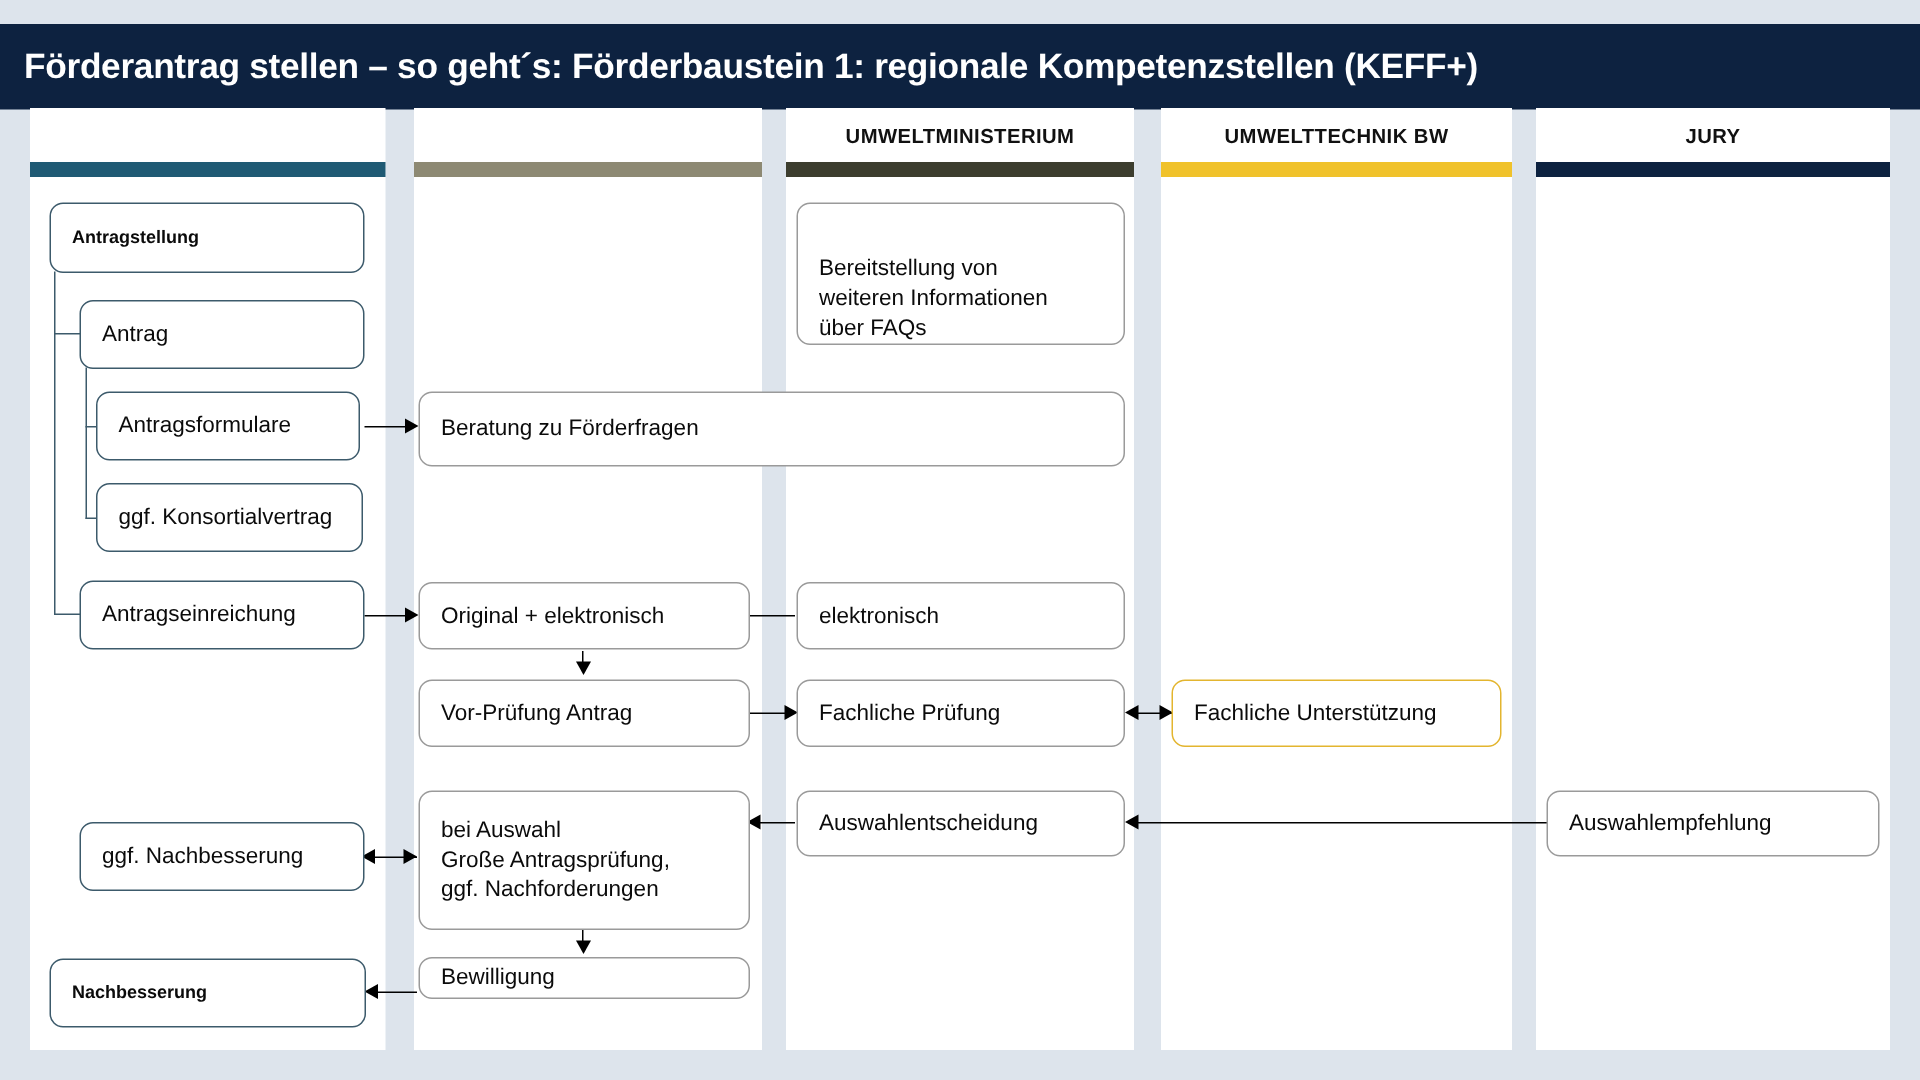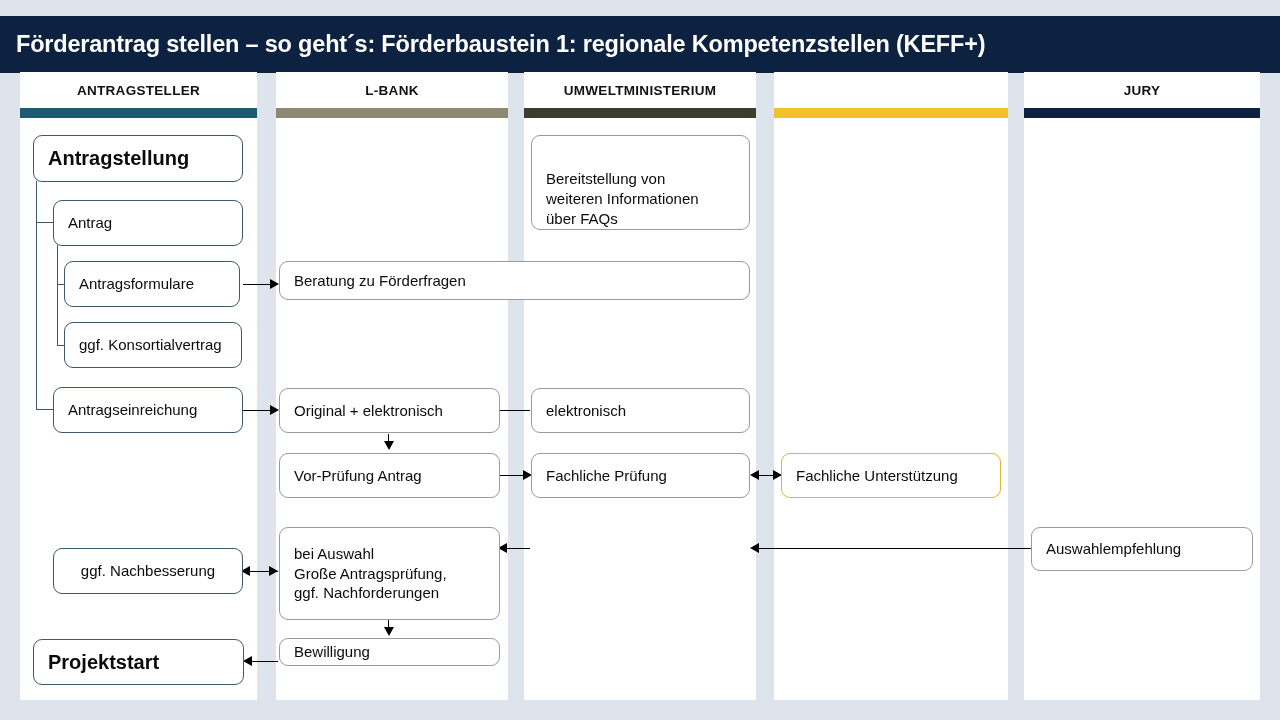--- a/index.html
+++ b/index.html
@@ -126,9 +126,6 @@
   </div>
 
   <div class="lane" style="left:20px;  width:237px;">
-    <div class="lane-head">
-      <span class="lane-head-label">ANTRAGSTELLER</span>
-    </div>
     <div class="lane-accent" style="background:#1f5a74;"></div>
   </div>
 

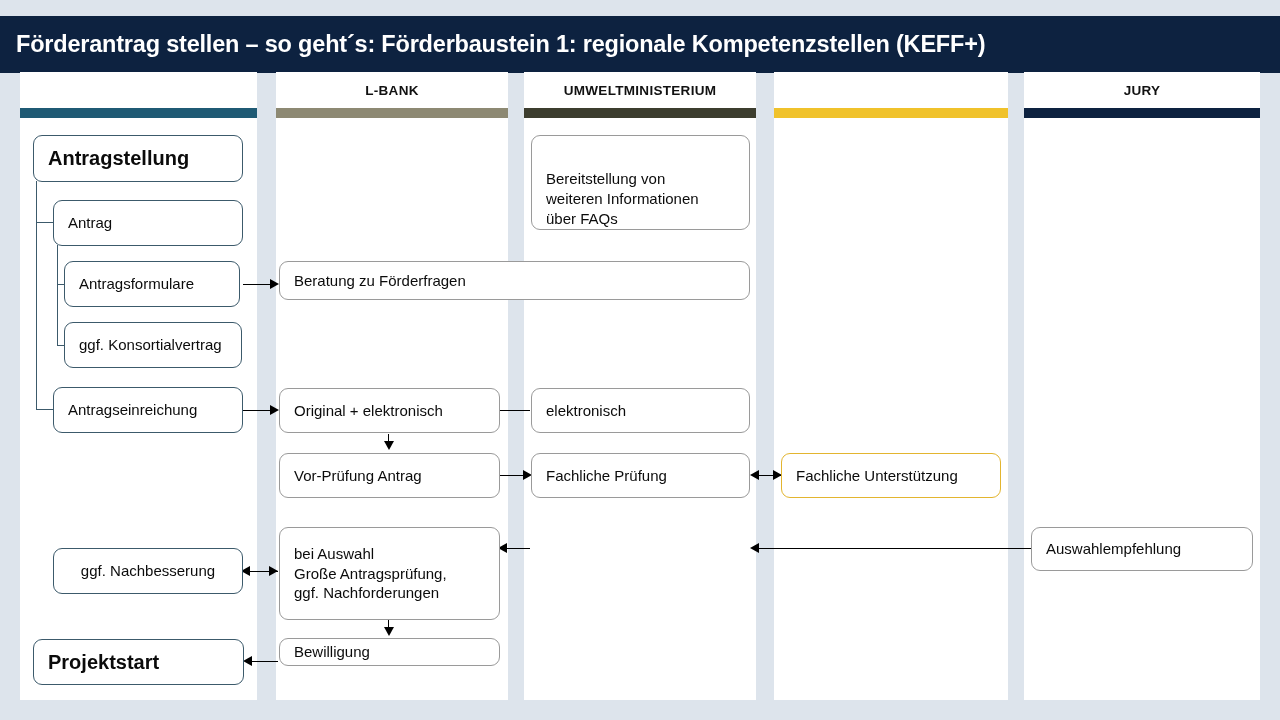--- a/index.html
+++ b/index.html
@@ -130,9 +130,6 @@
   </div>
 
   <div class="lane" style="left:276px; width:232px;">
-    <div class="lane-head">
-      <span class="lane-head-label">L-BANK</span>
-    </div>
     <div class="lane-accent" style="background:#8d8973;"></div>
   </div>
 

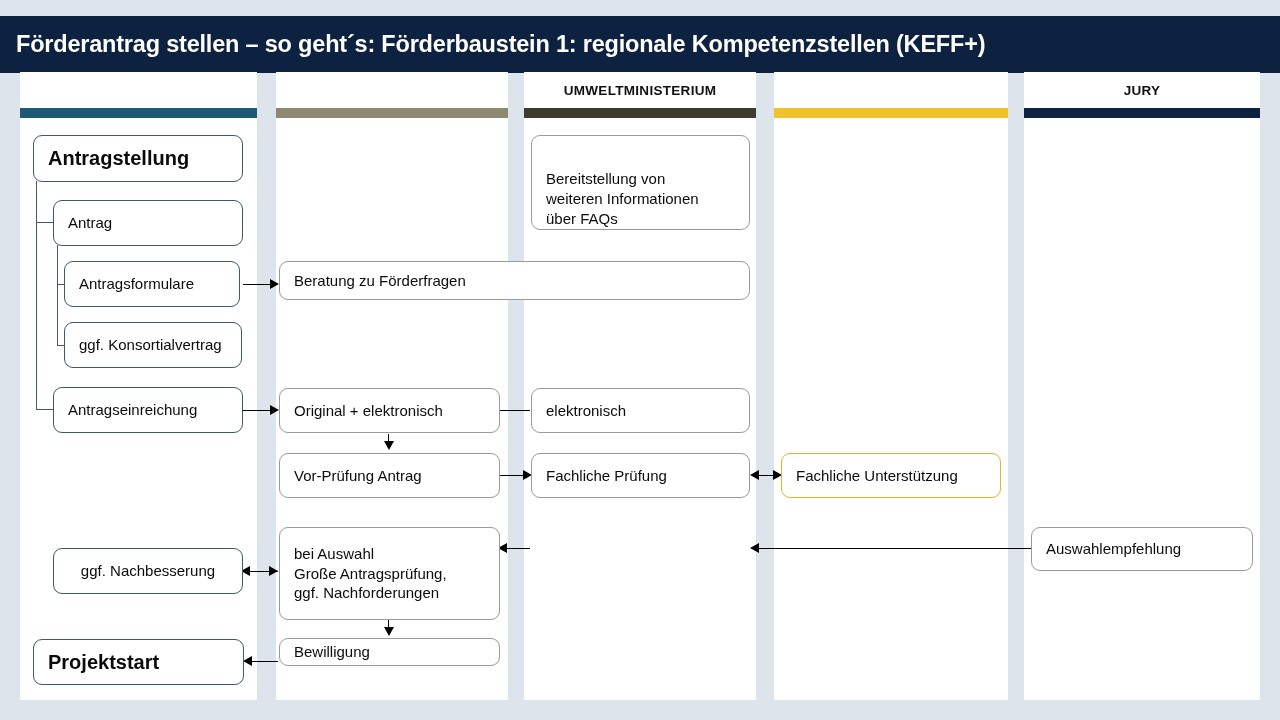--- a/index.html
+++ b/index.html
@@ -141,6 +141,9 @@
   </div>
 
   <div class="lane" style="left:774px; width:234px;">
+    <div class="lane-head">
+      <span class="lane-head-label">UMWELTTECHNIK BW</span>
+    </div>
     <div class="lane-accent" style="background:#f0c22b;"></div>
   </div>
 

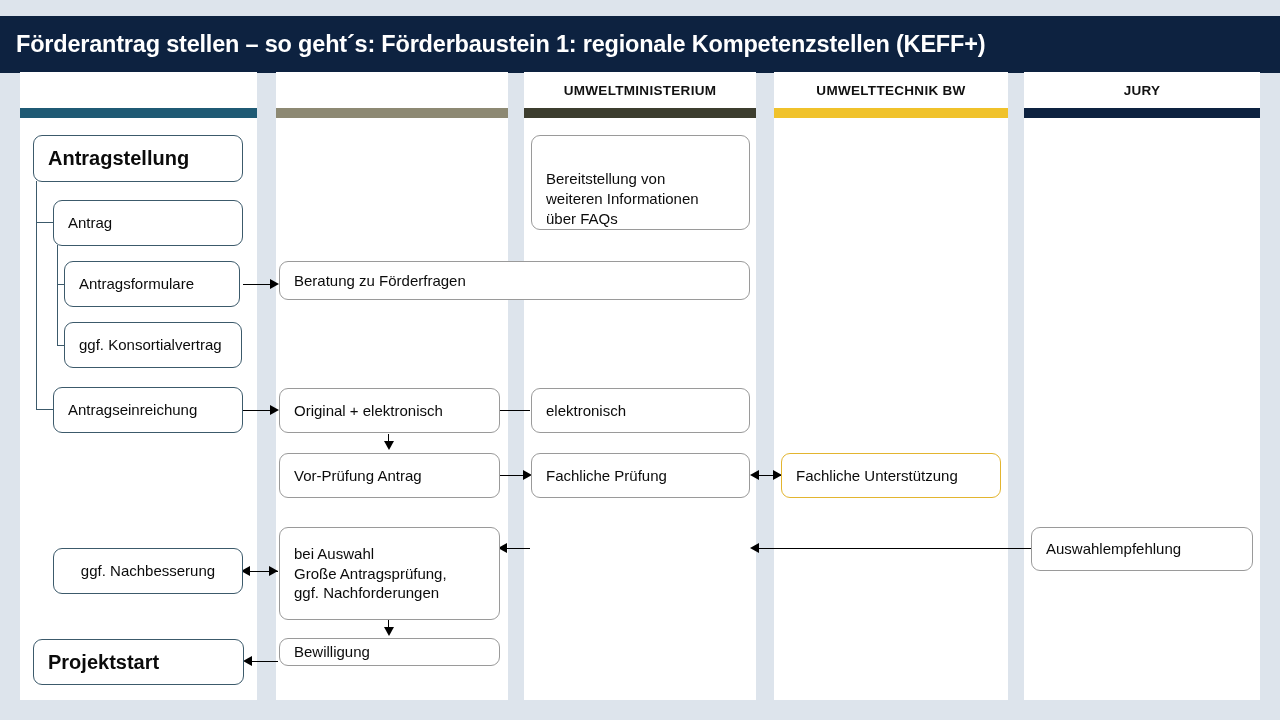--- a/index.html
+++ b/index.html
@@ -83,7 +83,7 @@
   }
   .node.teal { border: 1.6px solid #3c5a6b; }
   .node.gold { border: 1.4px solid #e3b52f; }
-  .node.bold .label { font-weight: bold; font-size: 20px; }
+  .node.bold .label { font-weight: bold; font-size: 12px; }
 
   
   .conn {

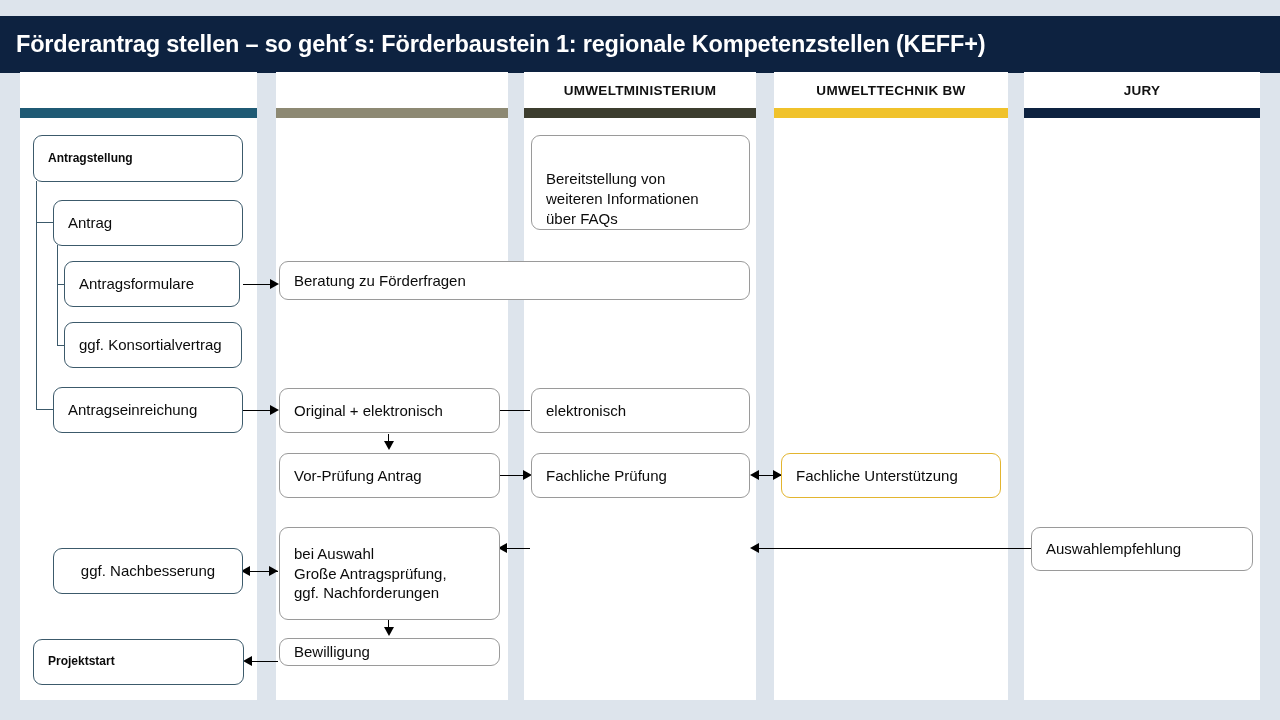--- a/index.html
+++ b/index.html
@@ -224,7 +224,7 @@
     <span class="label">Projektstart</span>
   </div>
 
-  <div class="node" style="left:279px; top:261px; width:471px; height:39px;">
+  <div class="node" style="left:279px; top:261px; width:471px; height:50px;">
     <span class="label">Beratung zu Förderfragen</span>
   </div>
 

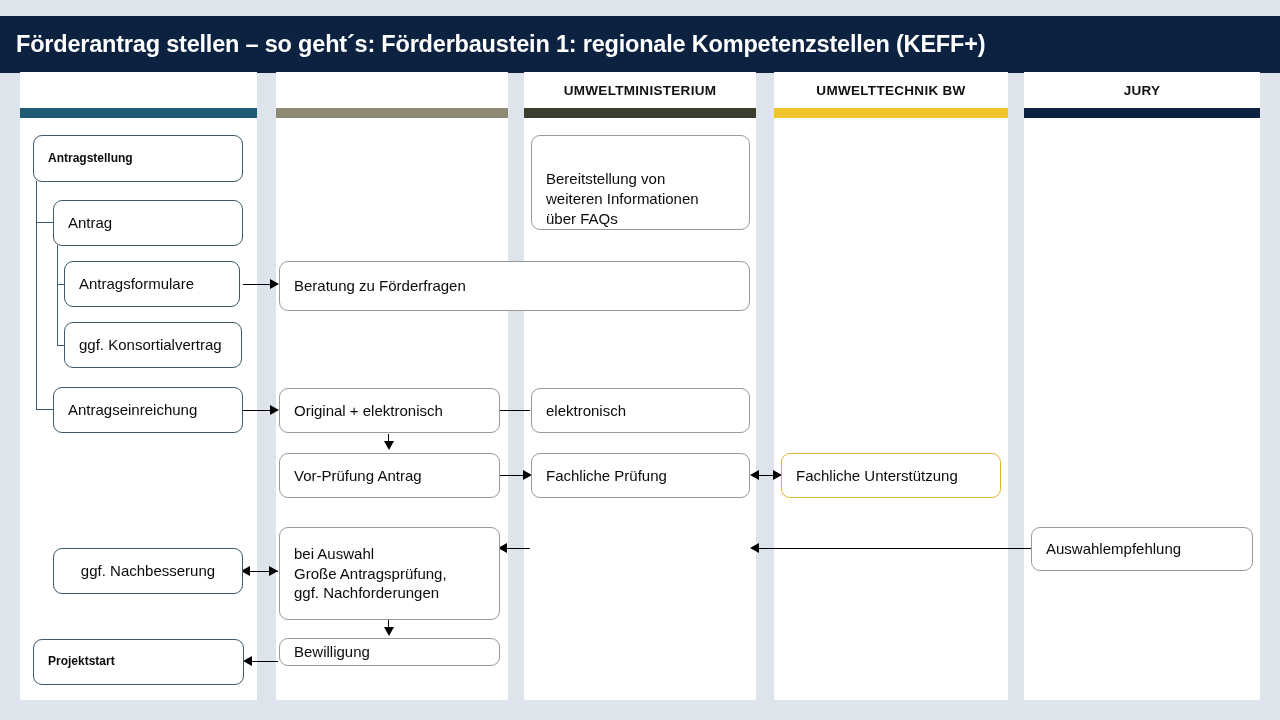--- a/index.html
+++ b/index.html
@@ -260,6 +260,9 @@
     <span class="label">Fachliche Prüfung</span>
   </div>
 
+  <div class="node" style="left:531px; top:527px; width:219px; height:44px;">
+    <span class="label">Auswahlentscheidung</span>
+  </div>
 
   <div class="node gold" style="left:781px; top:453px; width:220px; height:45px;">
     <span class="label">Fachliche Unterstützung</span>

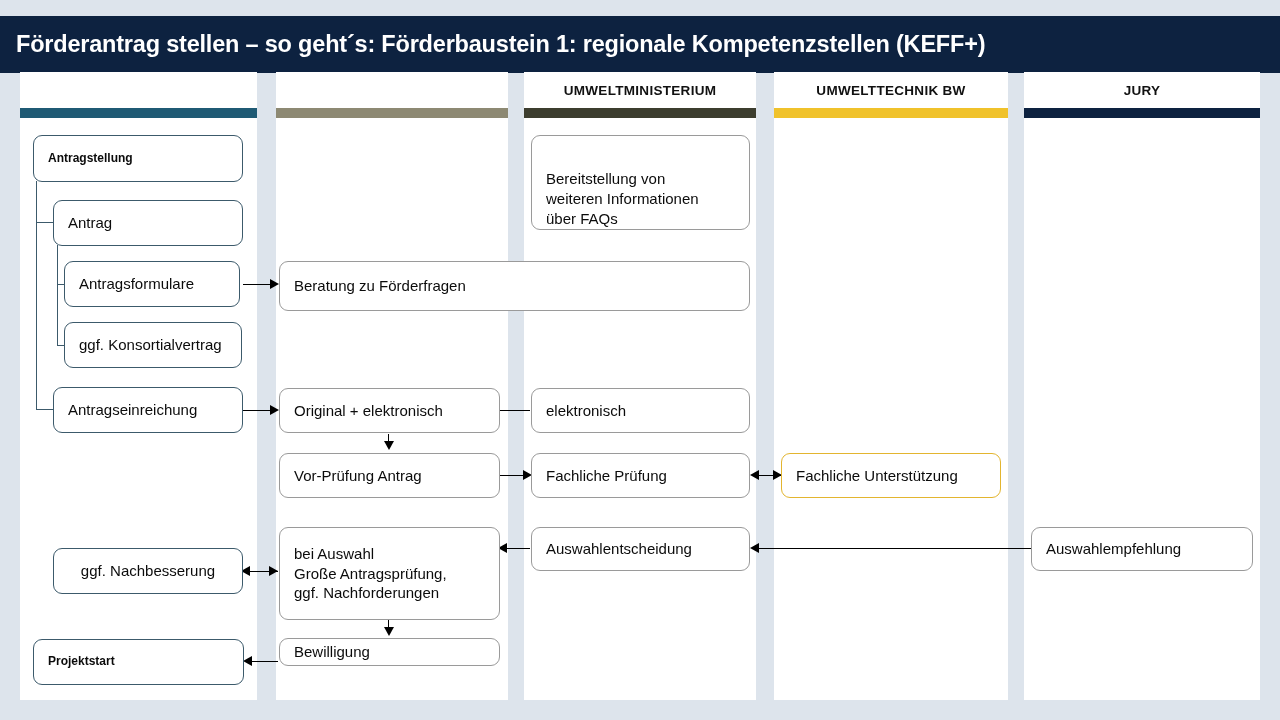--- a/index.html
+++ b/index.html
@@ -216,7 +216,7 @@
     <span class="label">Antragseinreichung</span>
   </div>
 
-  <div class="node teal" style="left:53px; top:548px; width:190px; height:46px;justify-content:center;">
+  <div class="node teal" style="left:53px; top:548px; width:190px; height:46px;">
     <span class="label">ggf. Nachbesserung</span>
   </div>
 

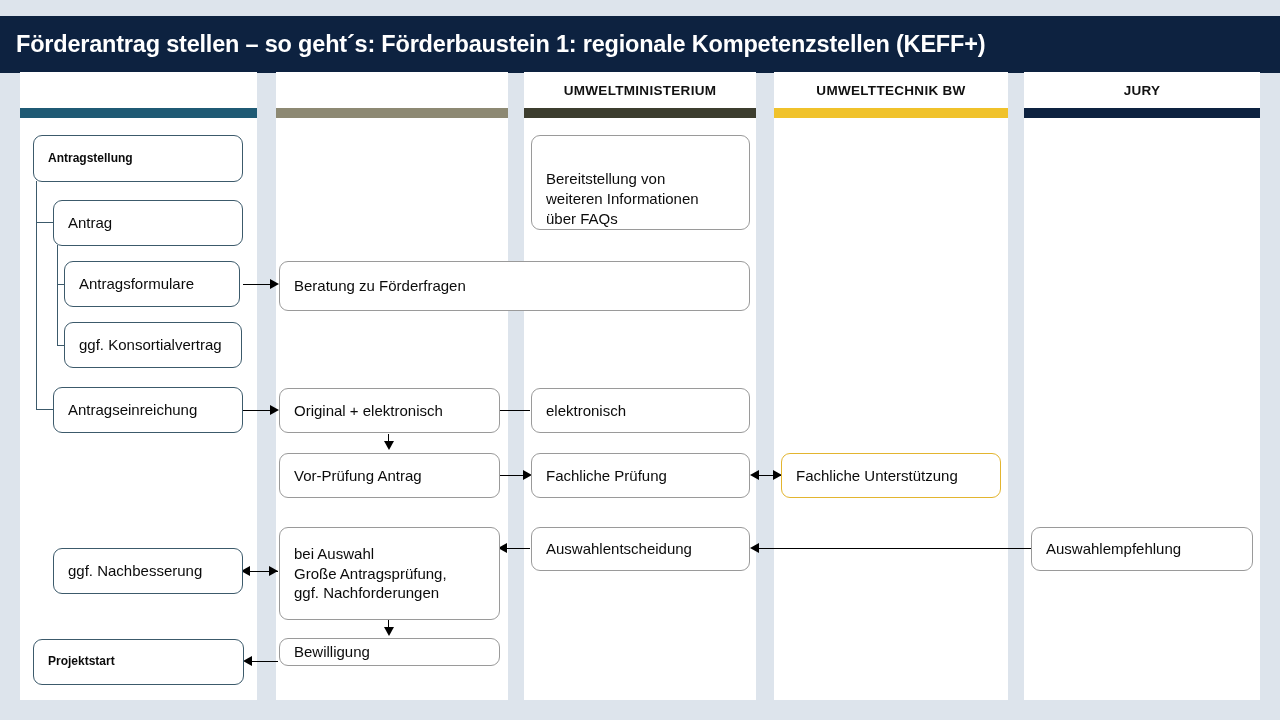--- a/index.html
+++ b/index.html
@@ -221,7 +221,7 @@
   </div>
 
   <div class="node teal bold" style="left:33px; top:639px; width:211px; height:46px;">
-    <span class="label">Projektstart</span>
+    <span class="label">Nachbesserung</span>
   </div>
 
   <div class="node" style="left:279px; top:261px; width:471px; height:50px;">

